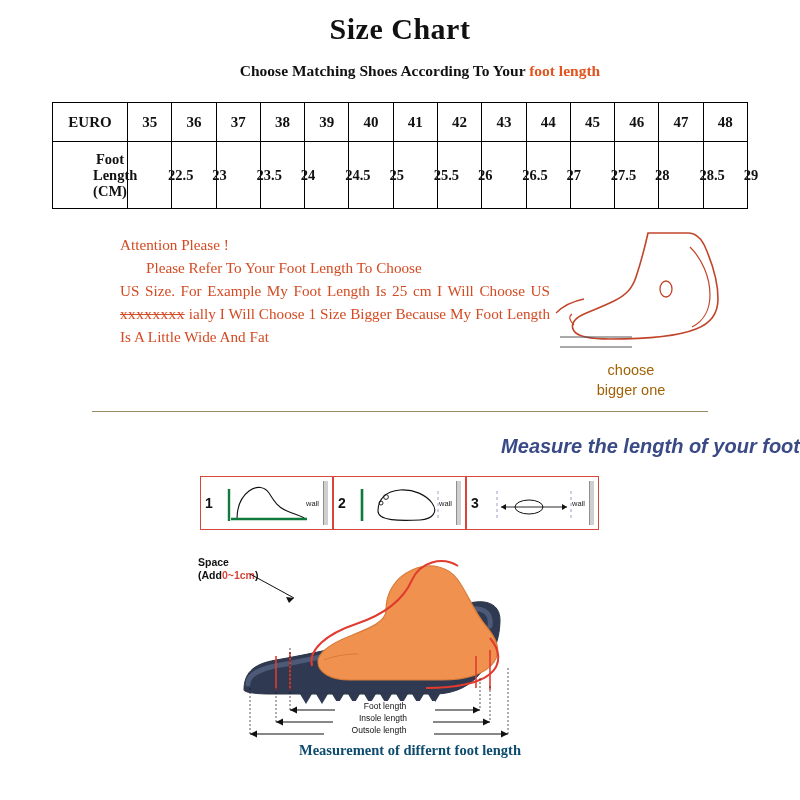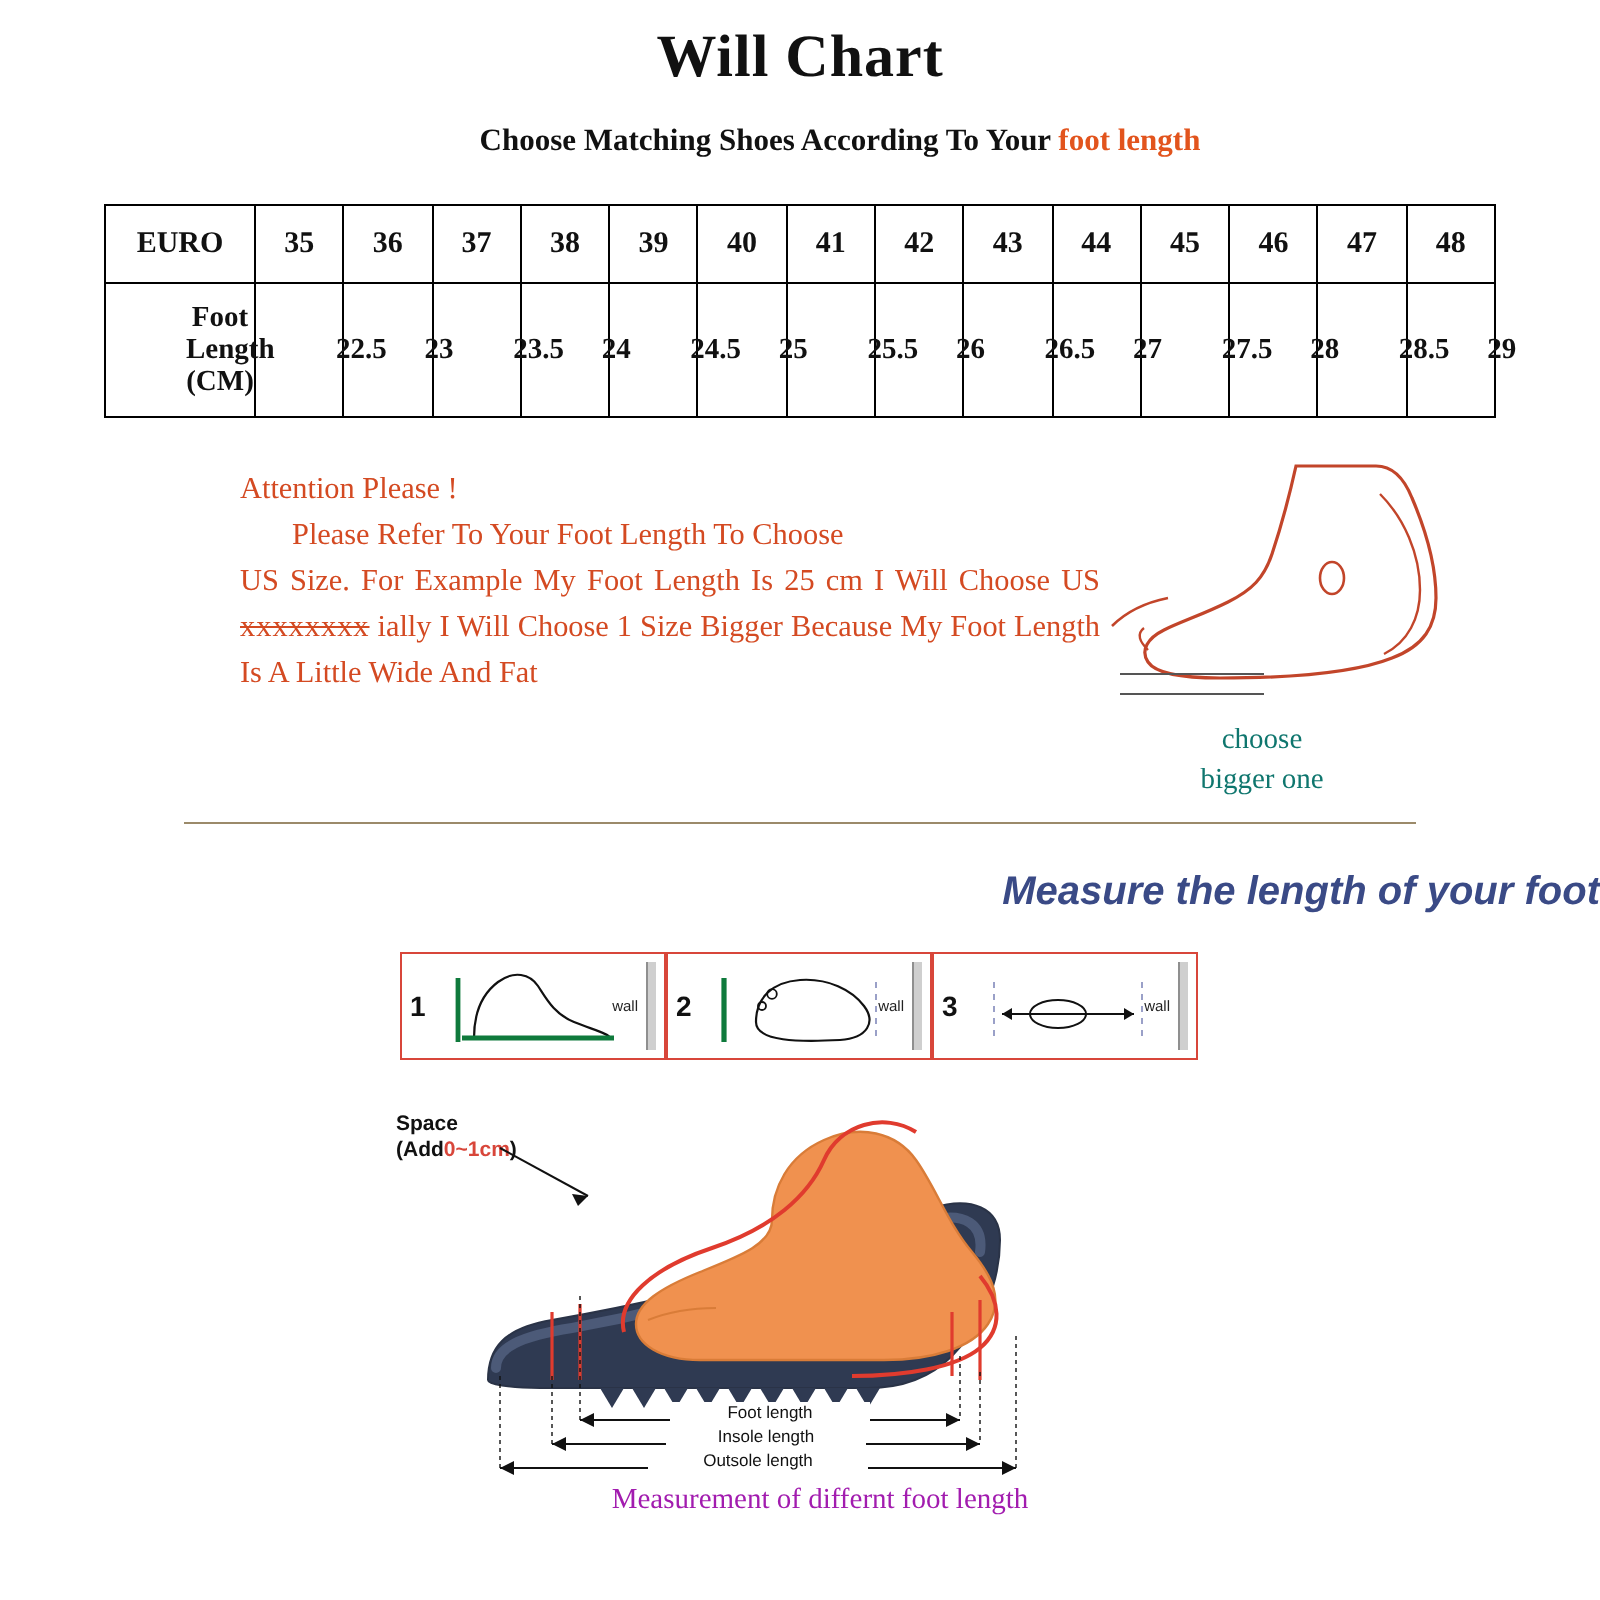--- a/index.html
+++ b/index.html
@@ -226,7 +226,7 @@
 
 <div class="page">
 
-  <div class="title">Will Chart</div>
+  <div class="title">Size Chart</div>
 
   <div class="subtitle">
     <span>Choose Matching Shoes According To Your </span><span class="hl">foot length</span>

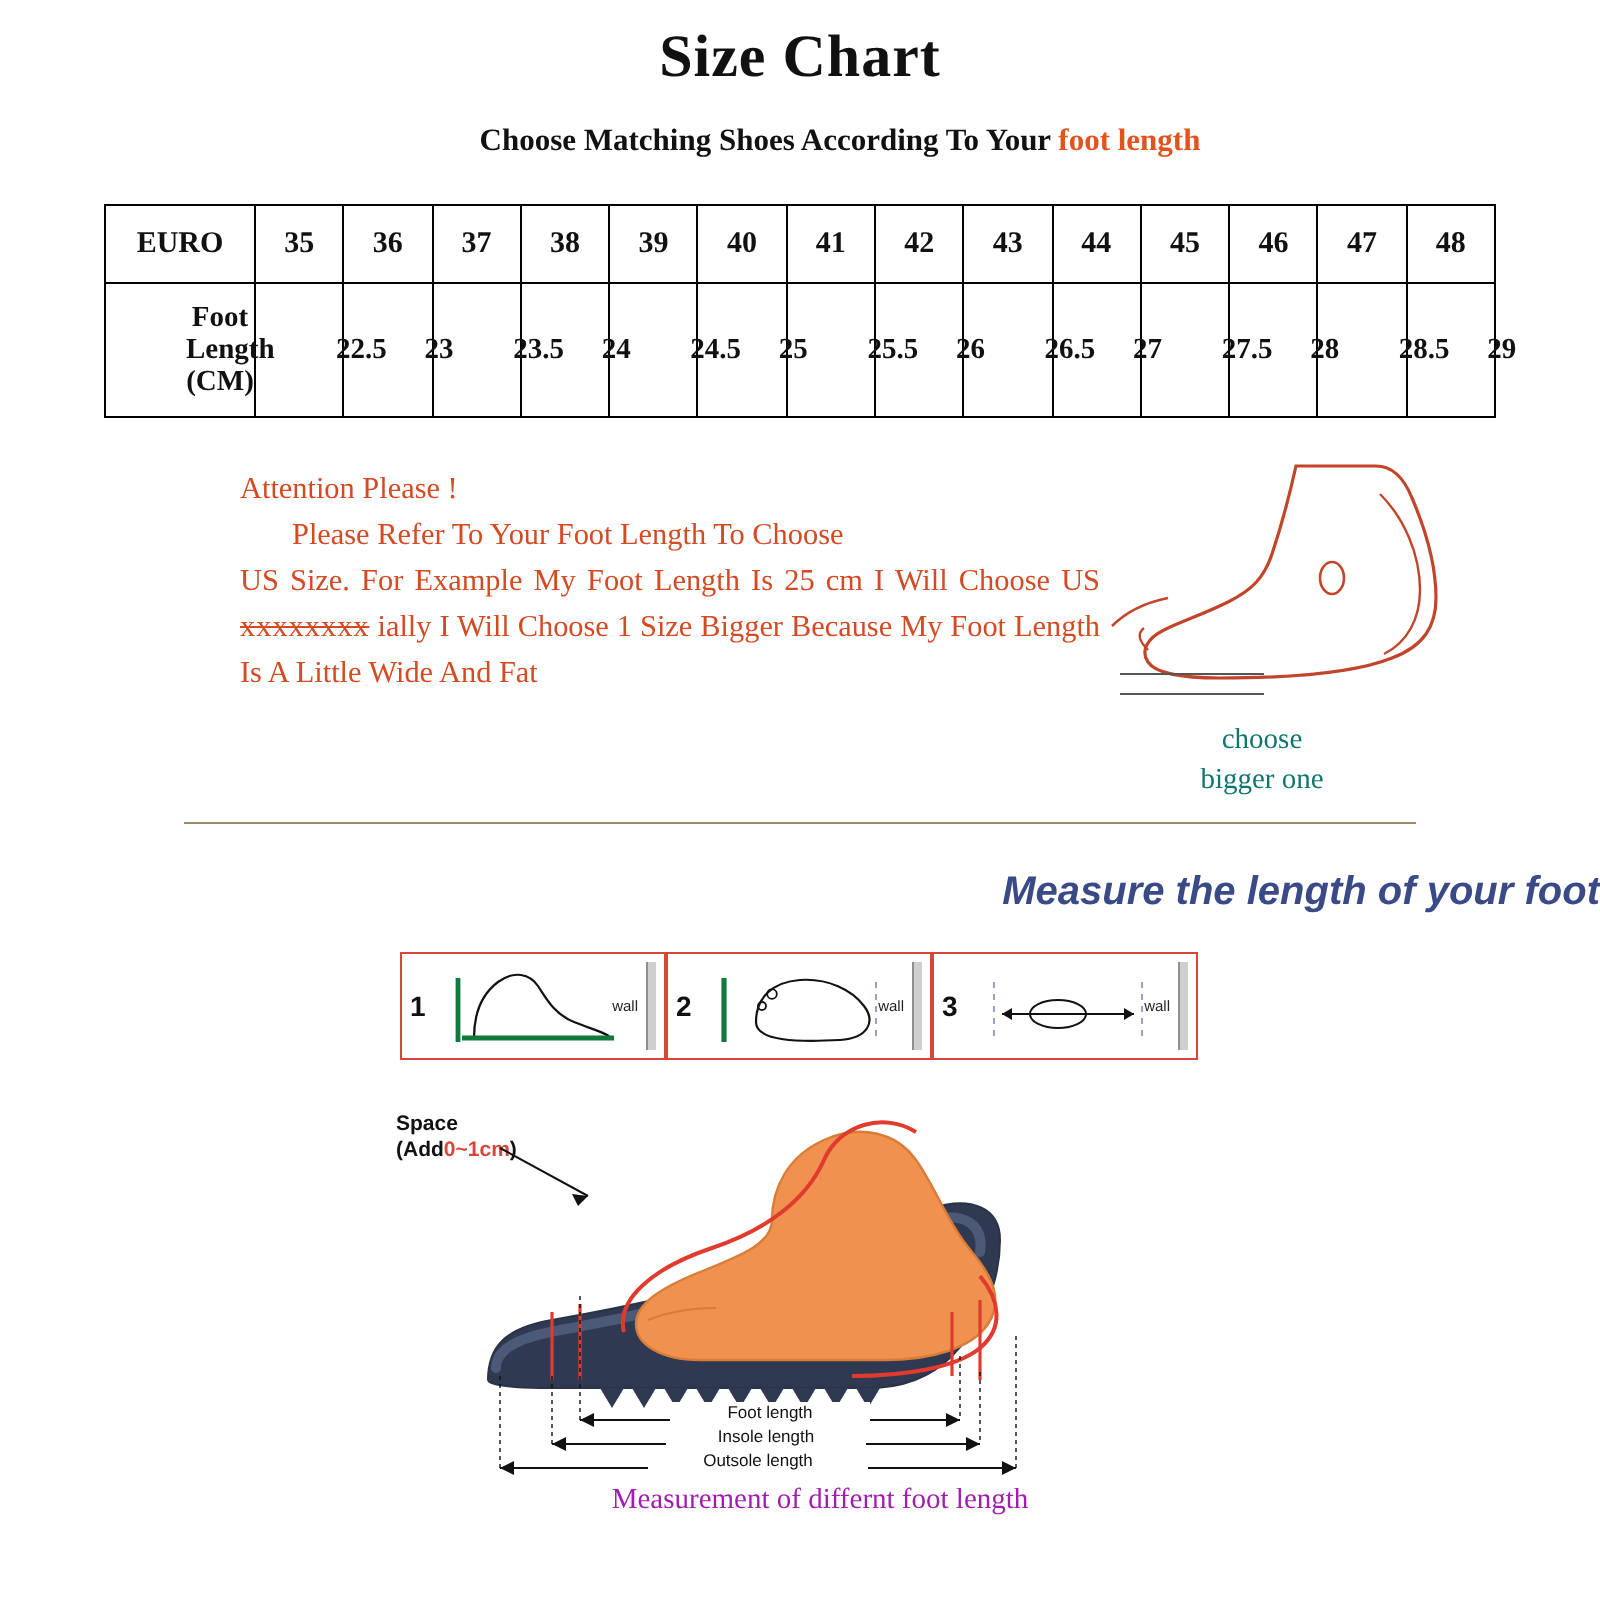--- a/index.html
+++ b/index.html
@@ -112,8 +112,8 @@
     top: 132px;
     width: 150px;
     text-align: center;
-    color: #0f766e;
-    font-family: Liberation Serif, serif;
+    color: #a16207;
+    font-family: Liberation Sans, sans-serif;
     font-size: 14.5px;
     line-height: 1.35;
   }

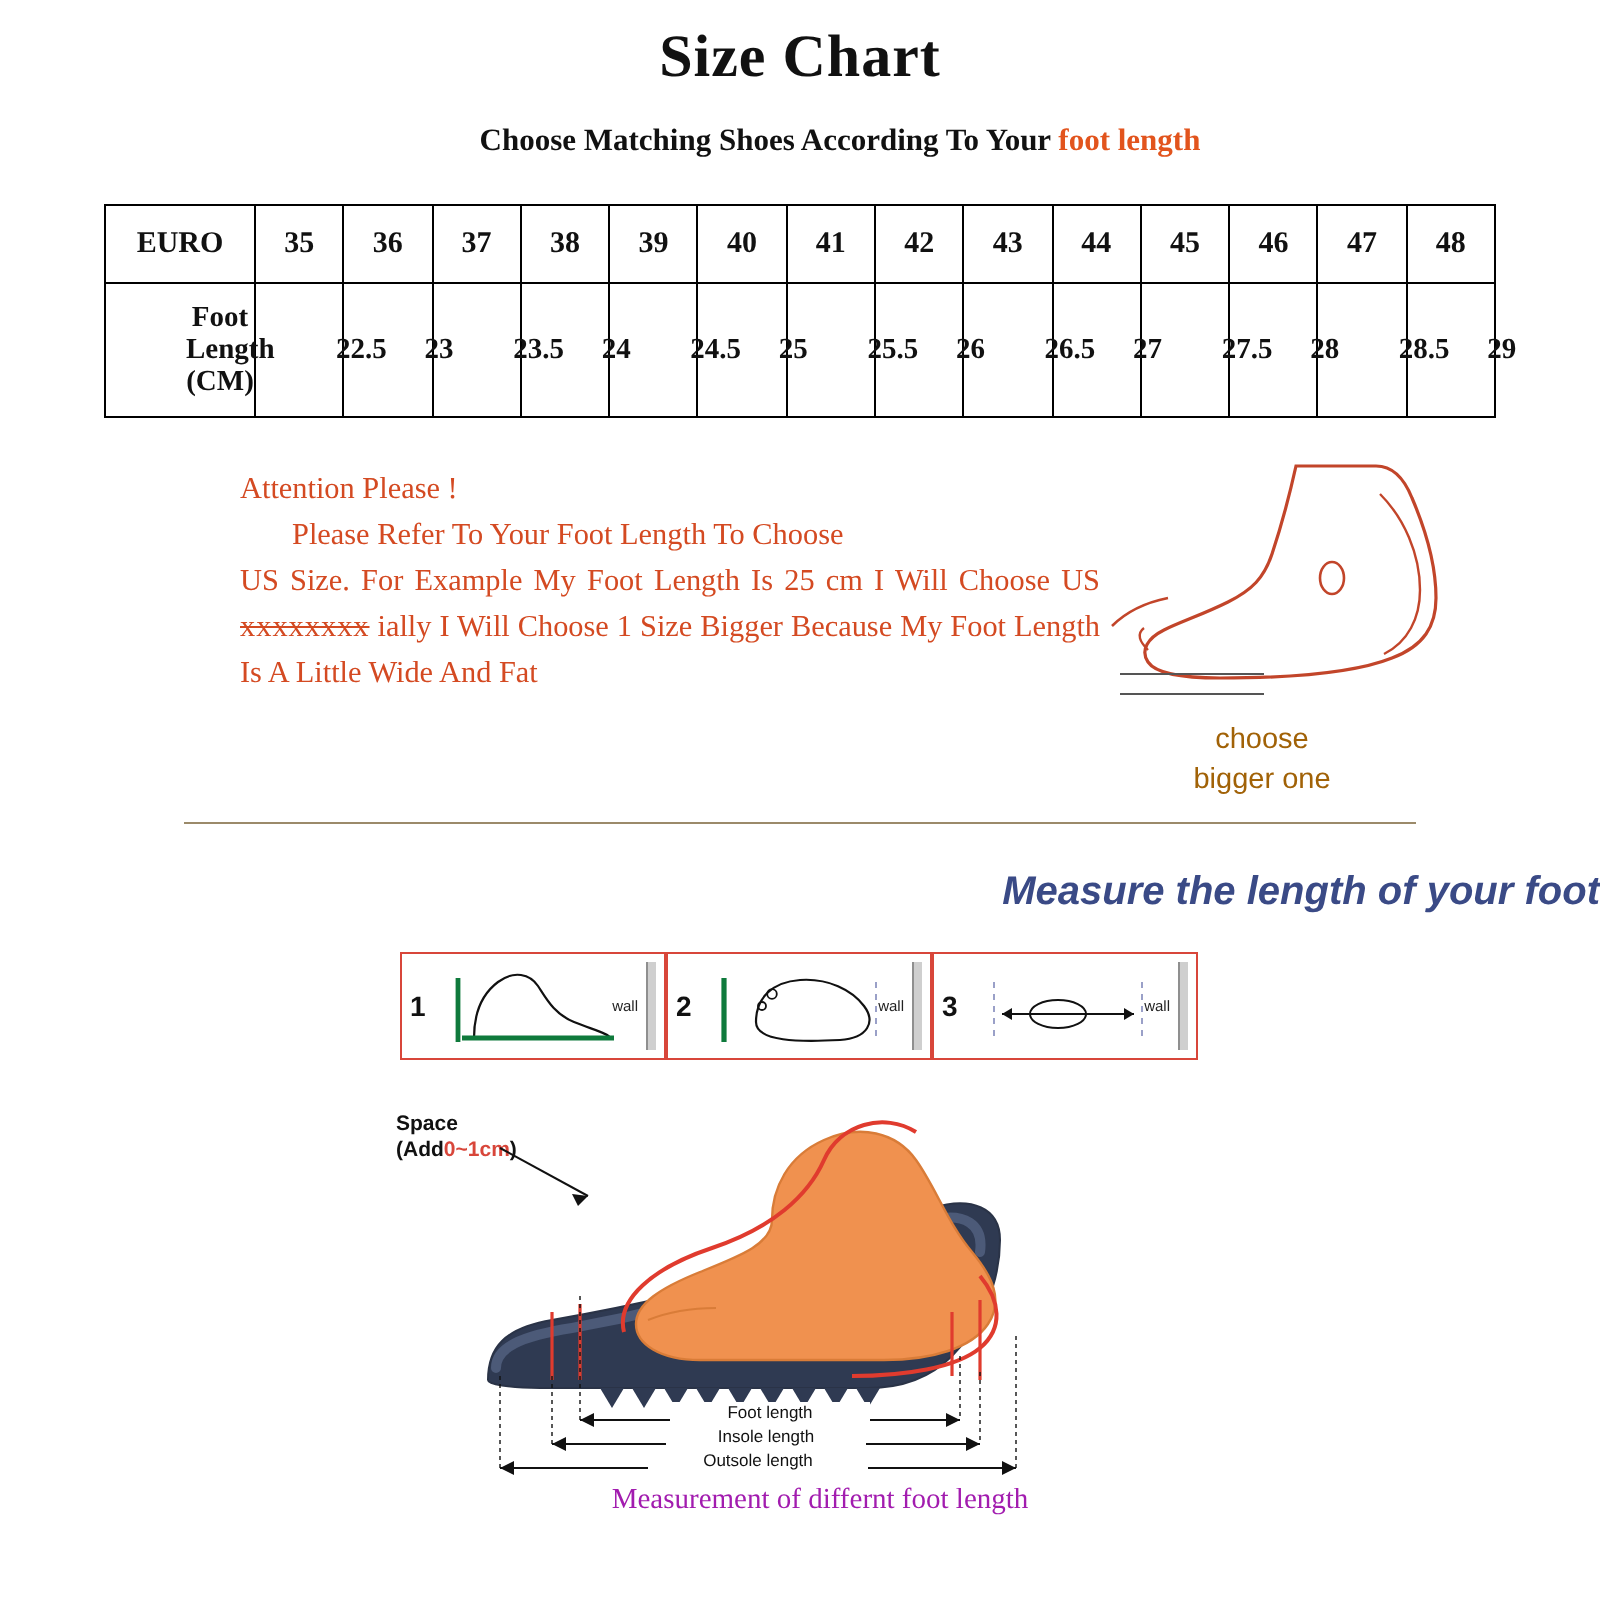--- a/index.html
+++ b/index.html
@@ -214,10 +214,10 @@
   .caption {
     text-align: center;
     font-family: "Liberation Serif", serif;
-    font-weight: normal;
+    font-weight: bold;
     font-size: 14.5px;
     margin-top: 4px;
-    color: #a21caf;
+    color: #0c4a6e;
     margin-left: 20px;
   }
 </style>

